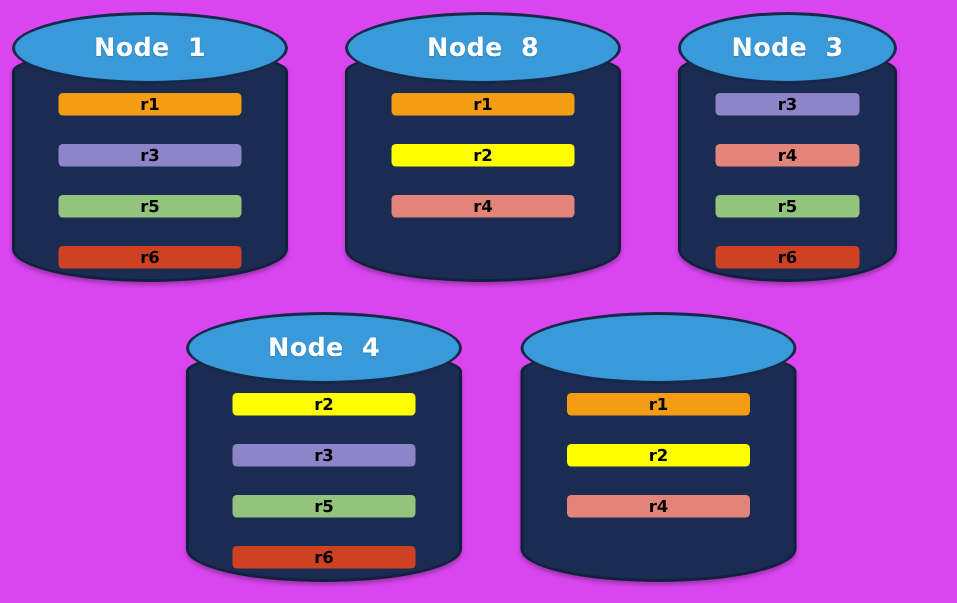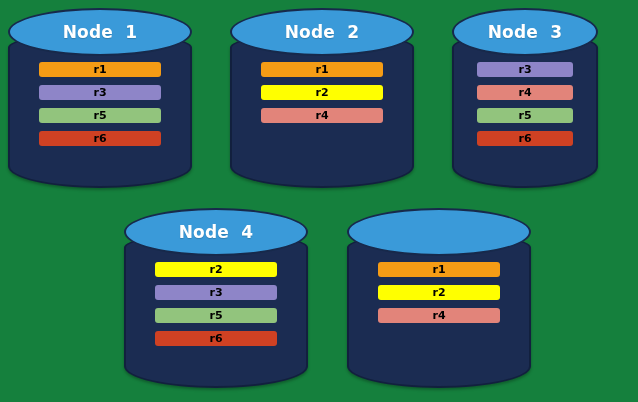--- a/index.html
+++ b/index.html
@@ -95,7 +95,7 @@
 </head>
 <body>
 
-<div id="diagram" style="background: #15803d; text-decoration: underline;">
+<div id="diagram" style="background: #d946ef; text-decoration: underline;">
     <div class="node" style="left: 8px; top: 8px; width: 184px; height: 180px;">
       <div class="cyl-body" style="background: rgb(27, 44, 82); border-color: rgb(18, 32, 62);"></div>
       <div class="cyl-top" style="background: rgb(58, 154, 217);"></div>

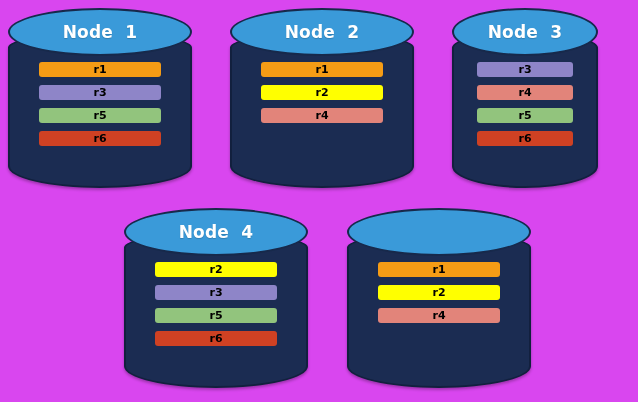--- a/index.html
+++ b/index.html
@@ -110,7 +110,7 @@
     <div class="node" style="left: 230px; top: 8px; width: 184px; height: 180px;">
       <div class="cyl-body" style="background: rgb(27, 44, 82); border-color: rgb(18, 32, 62);"></div>
       <div class="cyl-top" style="background: rgb(58, 154, 217);"></div>
-      <div class="cyl-label" style="color: rgb(255, 255, 255);">Node  2</div>
+      <div class="cyl-label" style="color: rgb(255, 255, 255);">Node  8</div>
       <div class="bars">
         <div class="bar" style="background: rgb(245, 156, 21); color: rgb(0, 0, 0);">r1</div>
         <div class="bar" style="background: rgb(255, 255, 0); color: rgb(0, 0, 0);">r2</div>

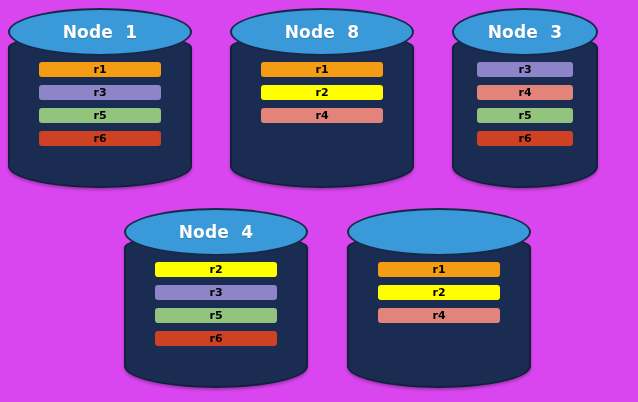--- a/index.html
+++ b/index.html
@@ -80,7 +80,7 @@
   .bar {
     position: relative;
     height: 15px;
-    margin-bottom: 8px;
+    margin-bottom: 19px;
     border-radius: 3px;
     text-align: center;
     line-height: 15px;

